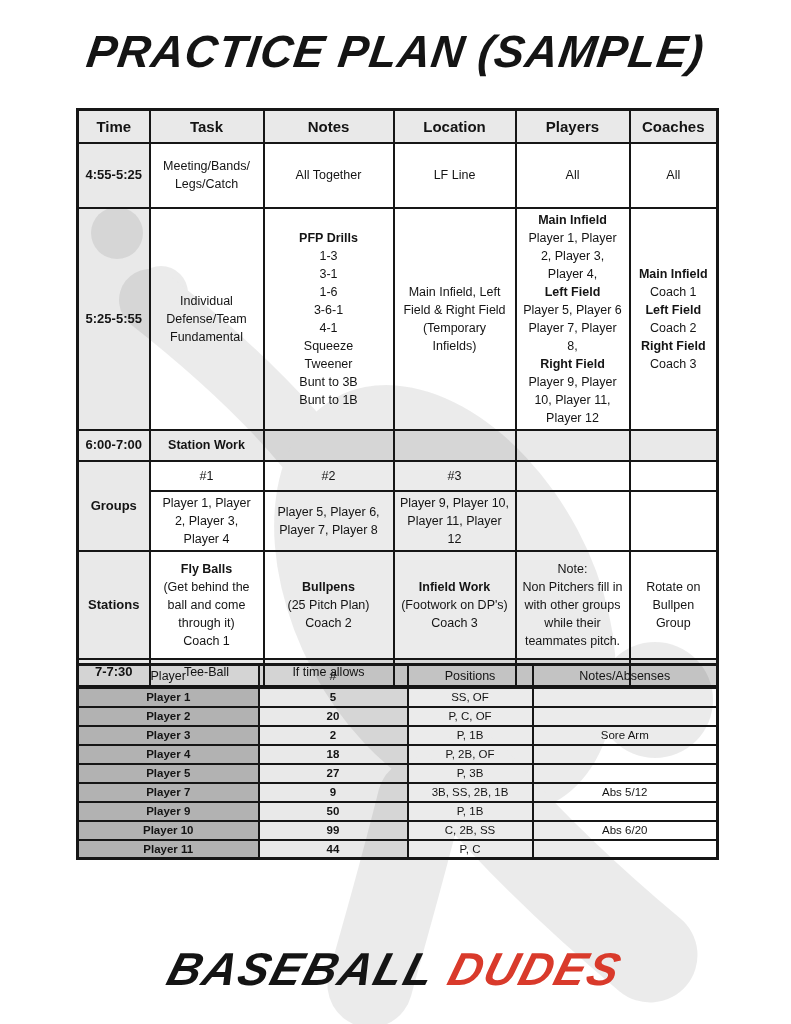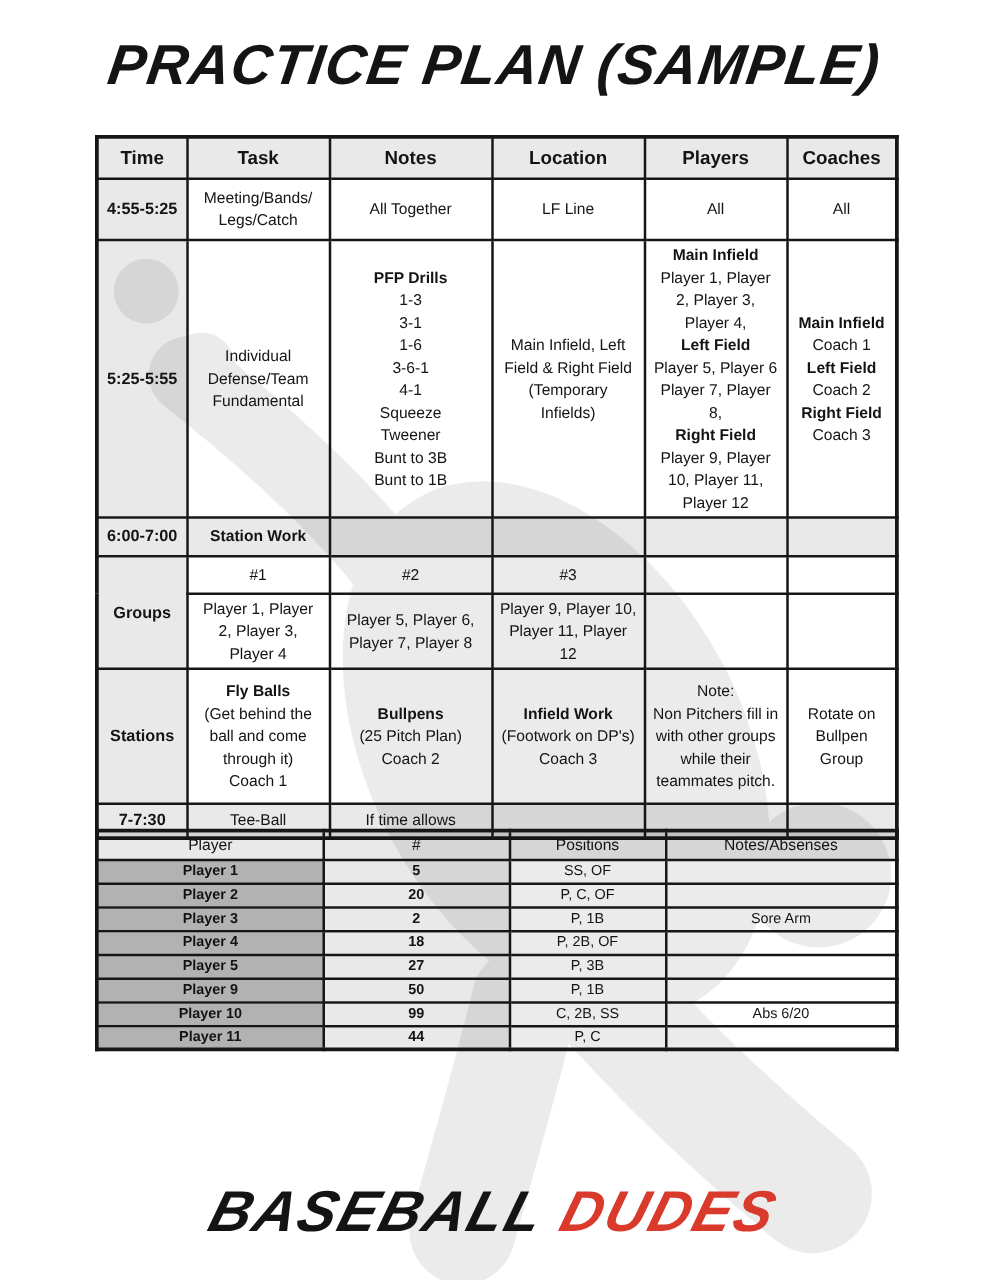--- a/index.html
+++ b/index.html
@@ -35,7 +35,7 @@
   #schedule col.c3{width:122px}#schedule col.c4{width:114px}#schedule col.c5{width:88px}
   #schedule th{background:var(--shade-light);font-size:15px;font-weight:bold;height:33px;}
   #schedule td{font-size:12.5px;line-height:18px;}
-  #schedule tbody tr:nth-child(1){height:49px}
+  #schedule tbody tr:nth-child(1){height:65px}
   #schedule tbody tr:nth-child(2){height:210px}
   #schedule tbody tr:nth-child(3){height:31px}
   #schedule tbody tr:nth-child(4){height:30px}

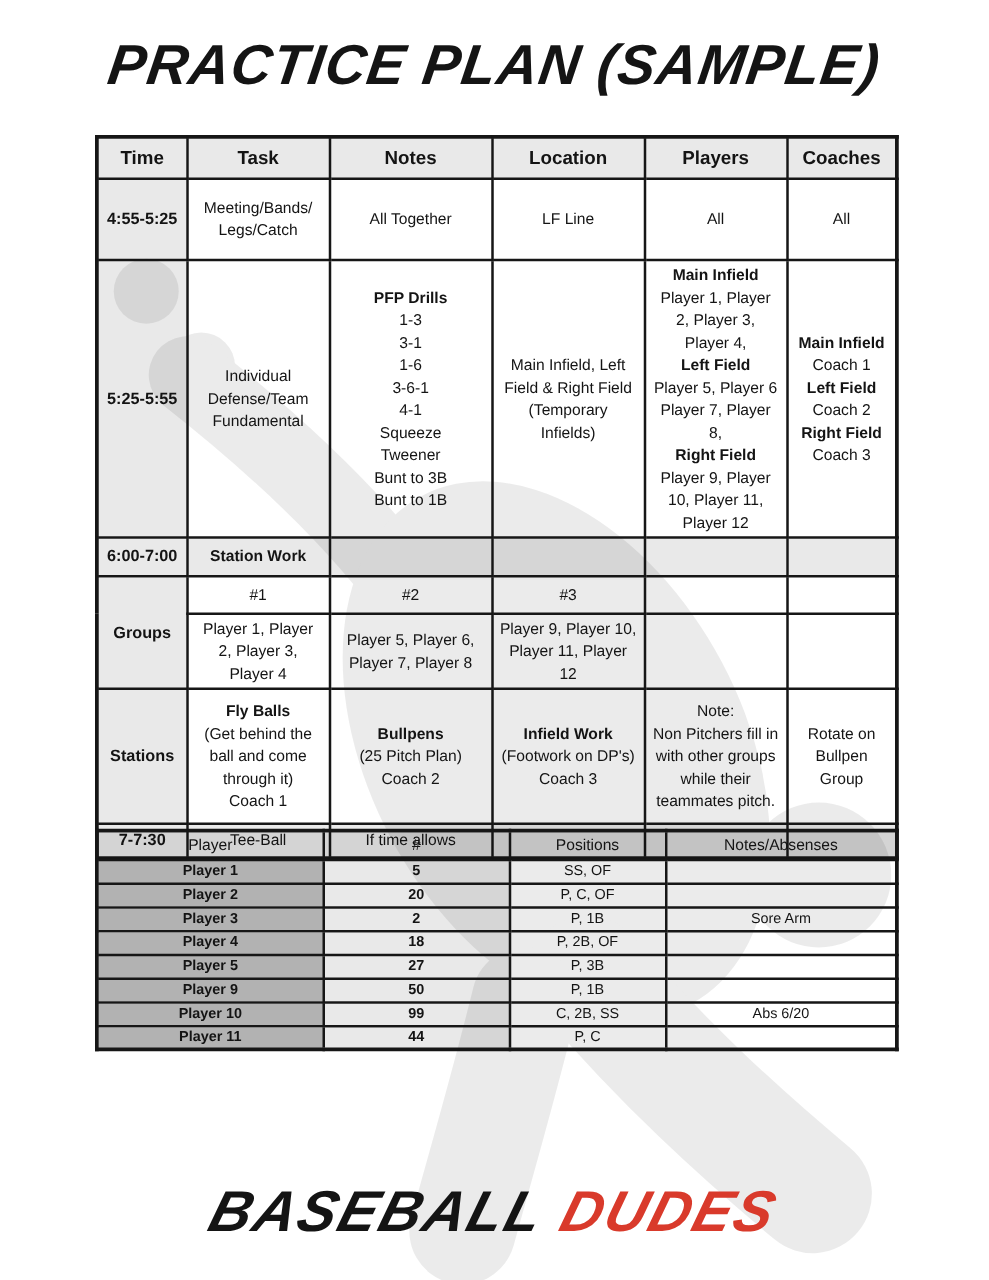--- a/index.html
+++ b/index.html
@@ -282,6 +282,12 @@
           <td></td>
         </tr>
         <tr>
+          <td>Player 7</td>
+          <td>9</td>
+          <td>3B, SS, 2B, 1B</td>
+          <td>Abs 5/12</td>
+        </tr>
+        <tr>
           <td>Player 9</td>
           <td>50</td>
           <td>P, 1B</td>

